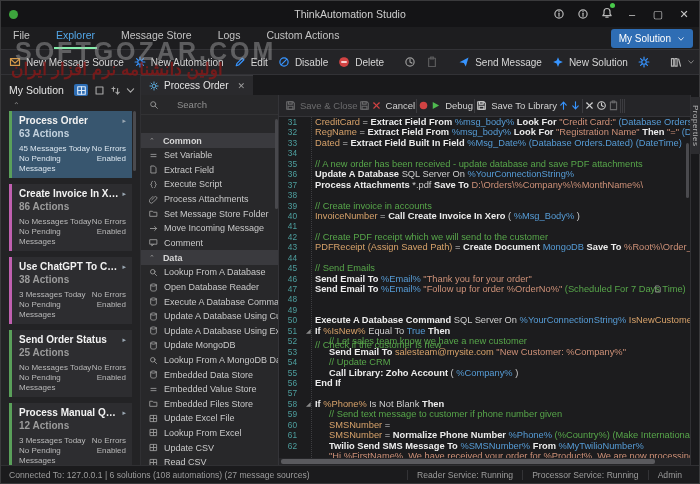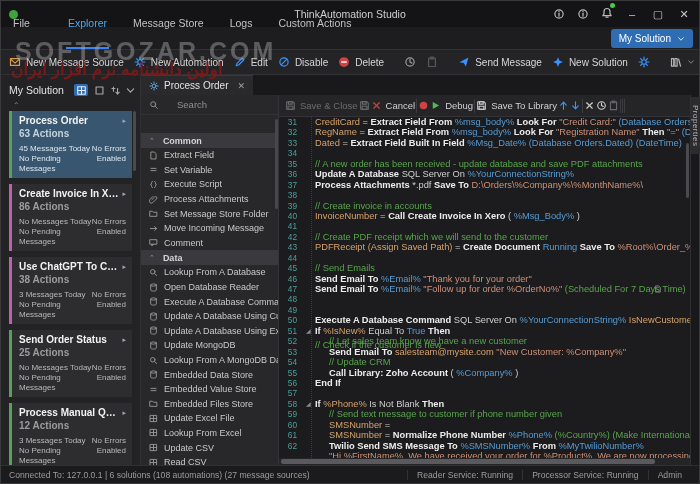--- a/index.html
+++ b/index.html
@@ -23,7 +23,7 @@
   .menubar { height:22px; background:#1d1d1f; display:flex; align-items:flex-end;
              padding:0 10px; gap:22px; flex:0 0 auto; position:relative; }
   .menu-item { font-size:10.5px; color:#c3c3c3; padding:3px 2px 5px; }
-  .menu-item.active { color:#53a7e8; border-bottom:2px solid #3b82f6; padding-bottom:18px;margin-left:12px; }
+  .menu-item.active { color:#53a7e8; border-bottom:2px solid #86efac; padding-bottom:6px; }
   .solution-btn { position:absolute; right:6px; top:2px; background:#2e6db4; color:#fff;
                   font-size:10px; border-radius:3px; padding:4px 8px; display:flex; gap:6px; align-items:center;}
   .solution-btn .ic { width:8px; height:8px; }

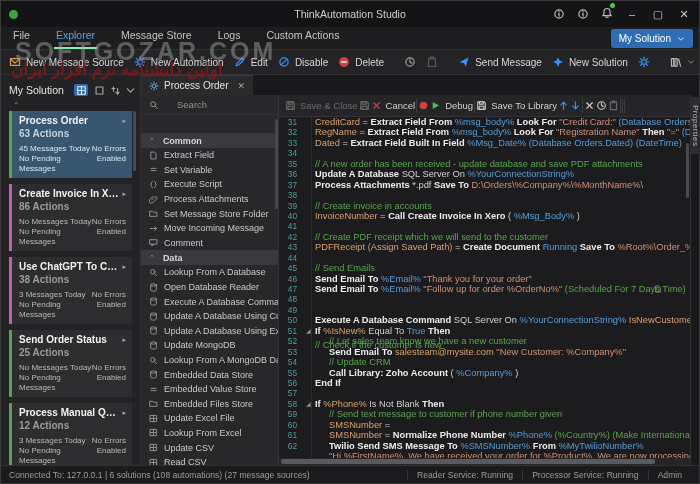--- a/index.html
+++ b/index.html
@@ -456,19 +456,19 @@
               <div class="ap-item">
                 <span class="ic">
                   <svg viewBox="0 0 16 16" fill="none" stroke="currentColor" stroke-width="1.6" stroke-linecap="round" stroke-linejoin="round">
-                    <path d="M4 1.8h5.5L12.5 5v9.2H4z"></path>
-                  </svg>
-                </span>
-                <span>Extract Field</span>
-              </div>
-              <div class="ap-item">
-                <span class="ic">
-                  <svg viewBox="0 0 16 16" fill="none" stroke="currentColor" stroke-width="1.6" stroke-linecap="round" stroke-linejoin="round">
                     <line x1="3.5" y1="6" x2="12.5" y2="6"></line>
                     <line x1="3.5" y1="10" x2="12.5" y2="10"></line>
                   </svg>
                 </span>
                 <span>Set Variable</span>
+              </div>
+              <div class="ap-item">
+                <span class="ic">
+                  <svg viewBox="0 0 16 16" fill="none" stroke="currentColor" stroke-width="1.6" stroke-linecap="round" stroke-linejoin="round">
+                    <path d="M4 1.8h5.5L12.5 5v9.2H4z"></path>
+                  </svg>
+                </span>
+                <span>Extract Field</span>
               </div>
               <div class="ap-item">
                 <span class="ic">

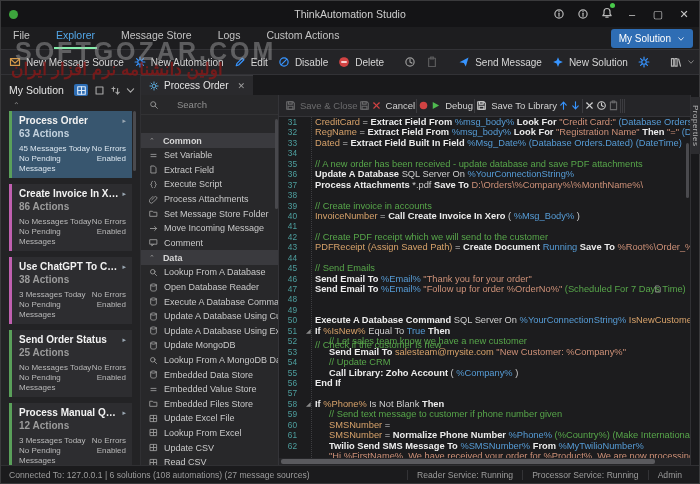--- a/index.html
+++ b/index.html
@@ -821,7 +821,7 @@
               </div>
               <div class="code-row">
                 <span class="gutter">43</span>
-                <span class="code-content" style="padding-left: 10px;"><span class="sg-v">PDFReceipt (Assign Saved Path)</span><span class="sg-p"> = </span><span class="sg-k">Create Document</span><span class="sg-b"> Running</span><span class="sg-k"> Save To</span><span class="sg-s"> %Root%\Order_%Reference%.pdf</span></span>
+                <span class="code-content" style="padding-left: 10px;"><span class="sg-v">PDFReceipt (Assign Saved Path)</span><span class="sg-p"> = </span><span class="sg-k">Create Document</span><span class="sg-b"> MongoDB</span><span class="sg-k"> Save To</span><span class="sg-s"> %Root%\Order_%Reference%.pdf</span></span>
               </div>
               <div class="code-row">
                 <span class="gutter">44</span>

